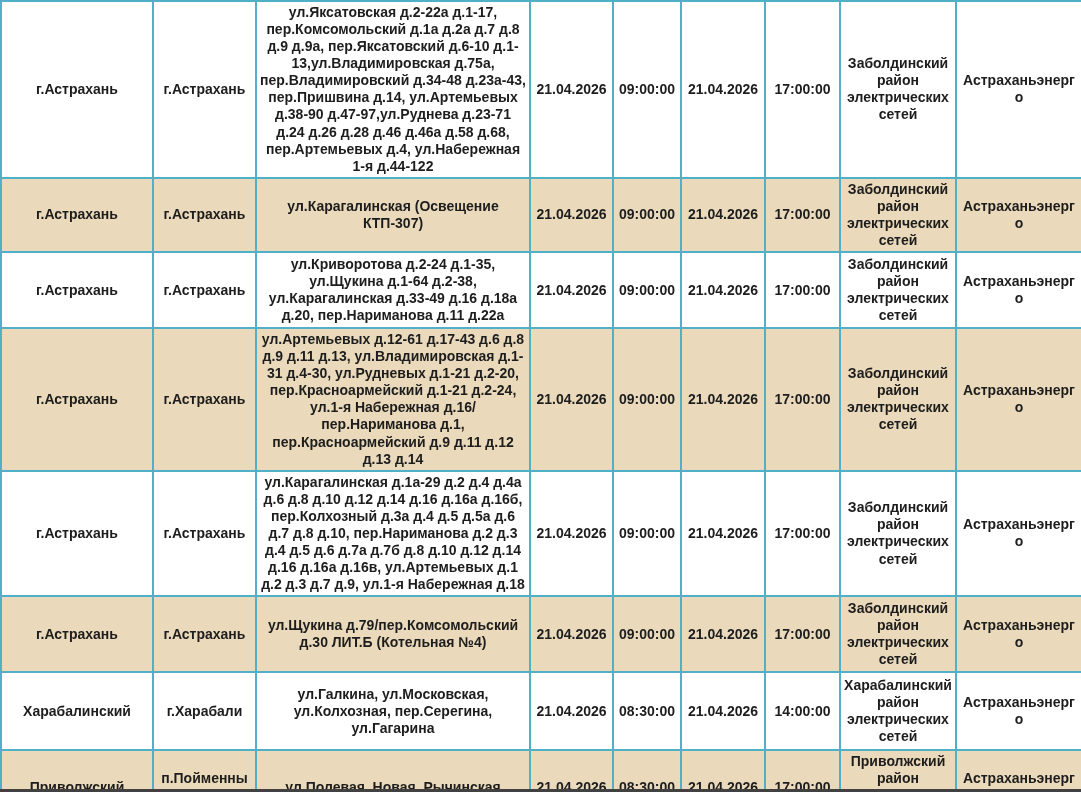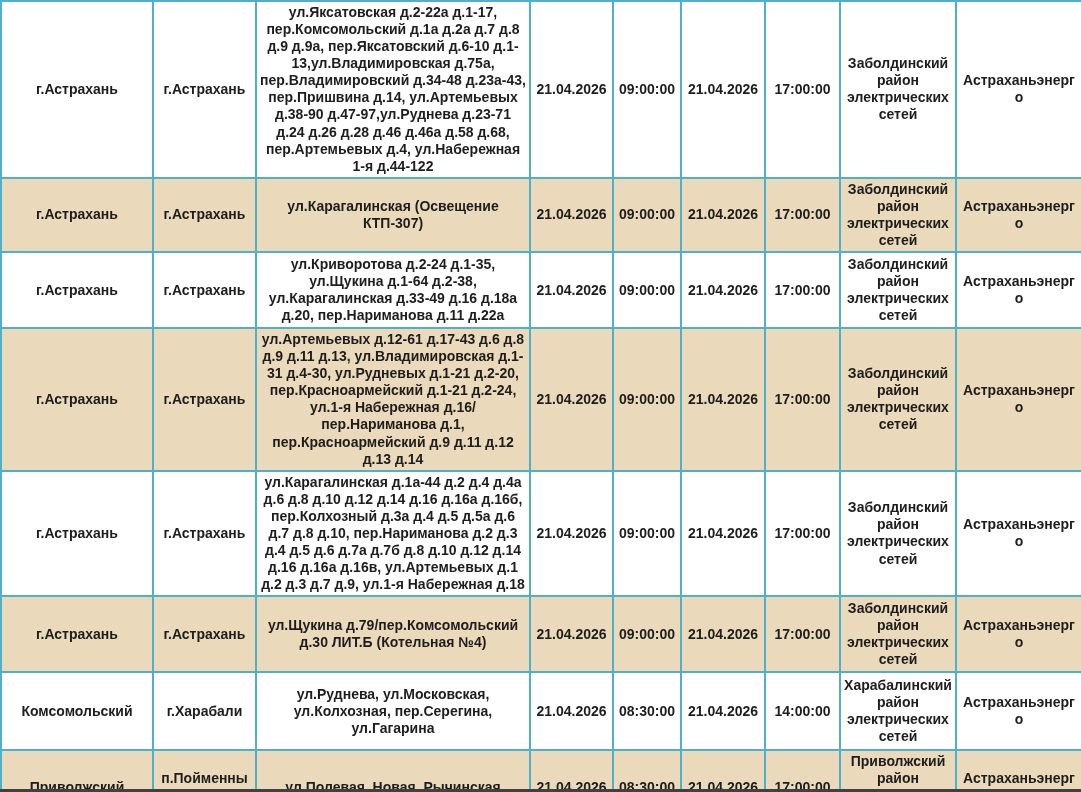--- a/index.html
+++ b/index.html
@@ -128,7 +128,7 @@
     <tr>
       <td>г.Астрахань</td>
       <td>г.Астрахань</td>
-      <td>ул.Карагалинская д.1а-44 д.2 д.4 д.4а д.6 д.8 д.10 д.12 д.14 д.16 д.16а д.16б, пер.Колхозный д.3а д.4 д.5 д.5а д.6 д.7 д.8 д.10, пер.Нариманова д.2 д.3 д.4 д.5 д.6 д.7а д.7б д.8 д.10 д.12 д.14 д.16 д.16а д.16в, ул.Артемьевых д.1 д.2 д.3 д.7 д.9, ул.1-я Набережная д.18</td>
+      <td>ул.Карагалинская д.1а-29 д.2 д.4 д.4а д.6 д.8 д.10 д.12 д.14 д.16 д.16а д.16б, пер.Колхозный д.3а д.4 д.5 д.5а д.6 д.7 д.8 д.10, пер.Нариманова д.2 д.3 д.4 д.5 д.6 д.7а д.7б д.8 д.10 д.12 д.14 д.16 д.16а д.16в, ул.Артемьевых д.1 д.2 д.3 д.7 д.9, ул.1-я Набережная д.18</td>
       <td>21.04.2026</td>
       <td>09:00:00</td>
       <td>21.04.2026</td>

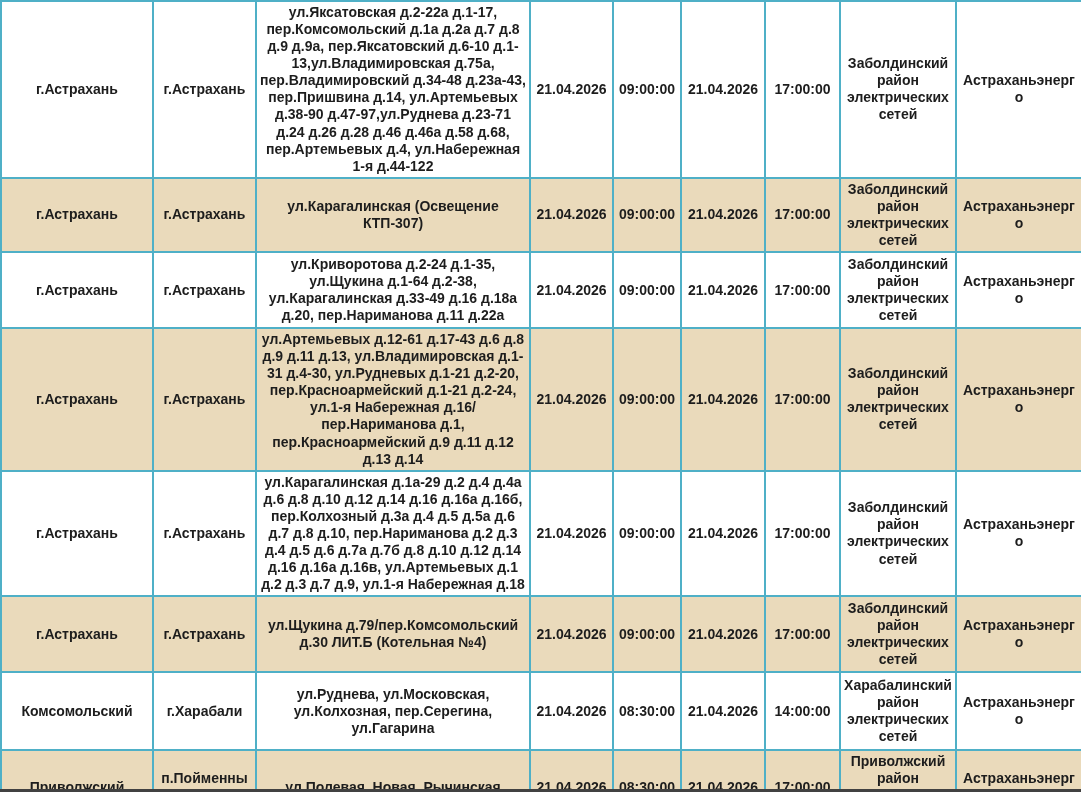--- a/index.html
+++ b/index.html
@@ -150,7 +150,7 @@
     <tr>
       <td>Комсомольский</td>
       <td>г.Харабали</td>
-      <td>ул.Руднева, ул.Московская, ул.Колхозная, пер.Серегина, ул.Гагарина</td>
+      <td>ул.Галкина, ул.Московская, ул.Колхозная, пер.Серегина, ул.Гагарина</td>
       <td>21.04.2026</td>
       <td>08:30:00</td>
       <td>21.04.2026</td>

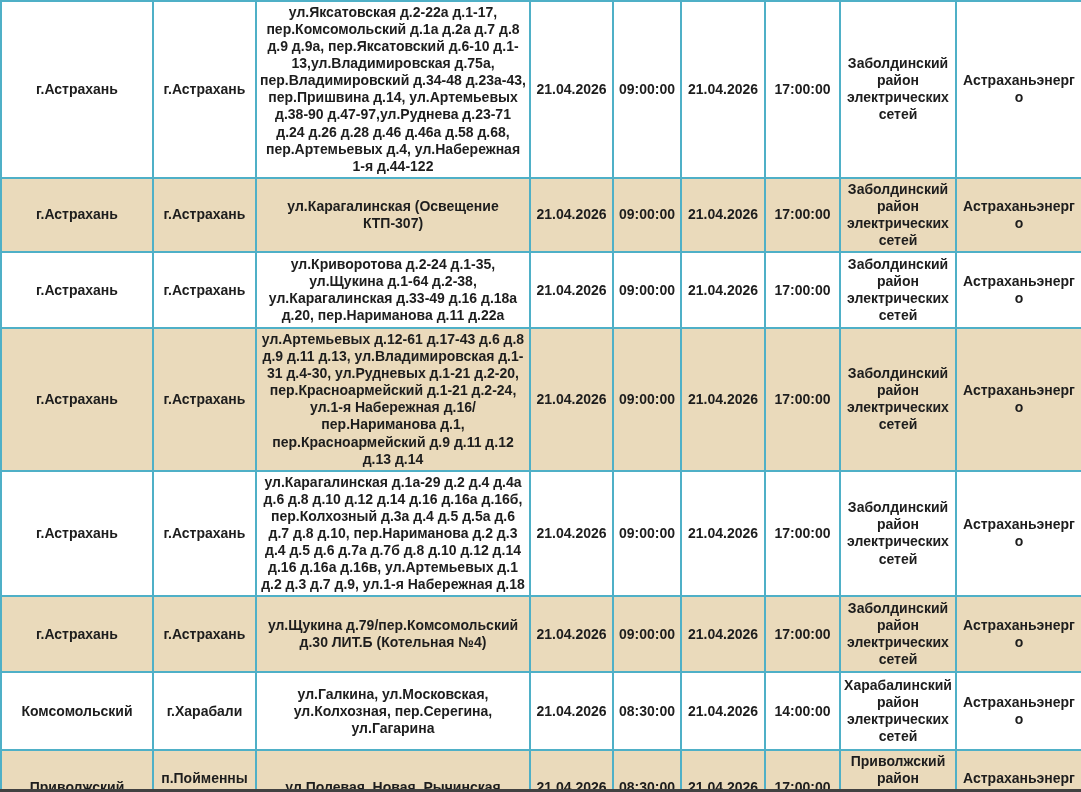--- a/index.html
+++ b/index.html
@@ -148,7 +148,7 @@
       <td>Астраханьэнерго</td>
     </tr>
     <tr>
-      <td>Комсомольский</td>
+      <td>Харабалинский</td>
       <td>г.Харабали</td>
       <td>ул.Галкина, ул.Московская, ул.Колхозная, пер.Серегина, ул.Гагарина</td>
       <td>21.04.2026</td>

